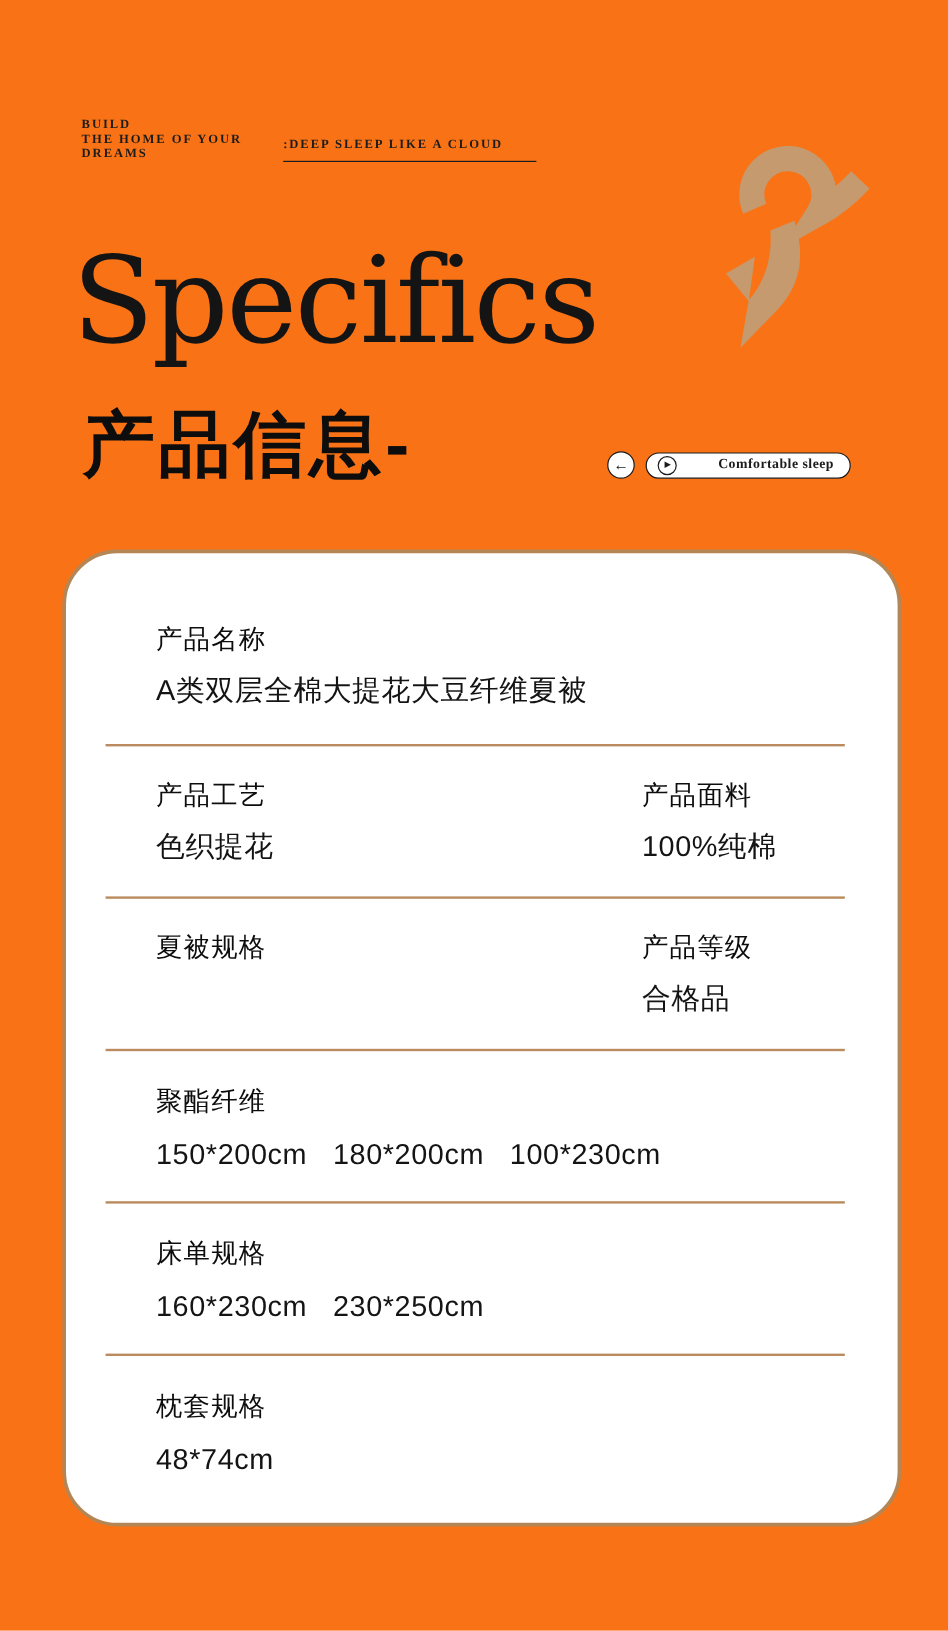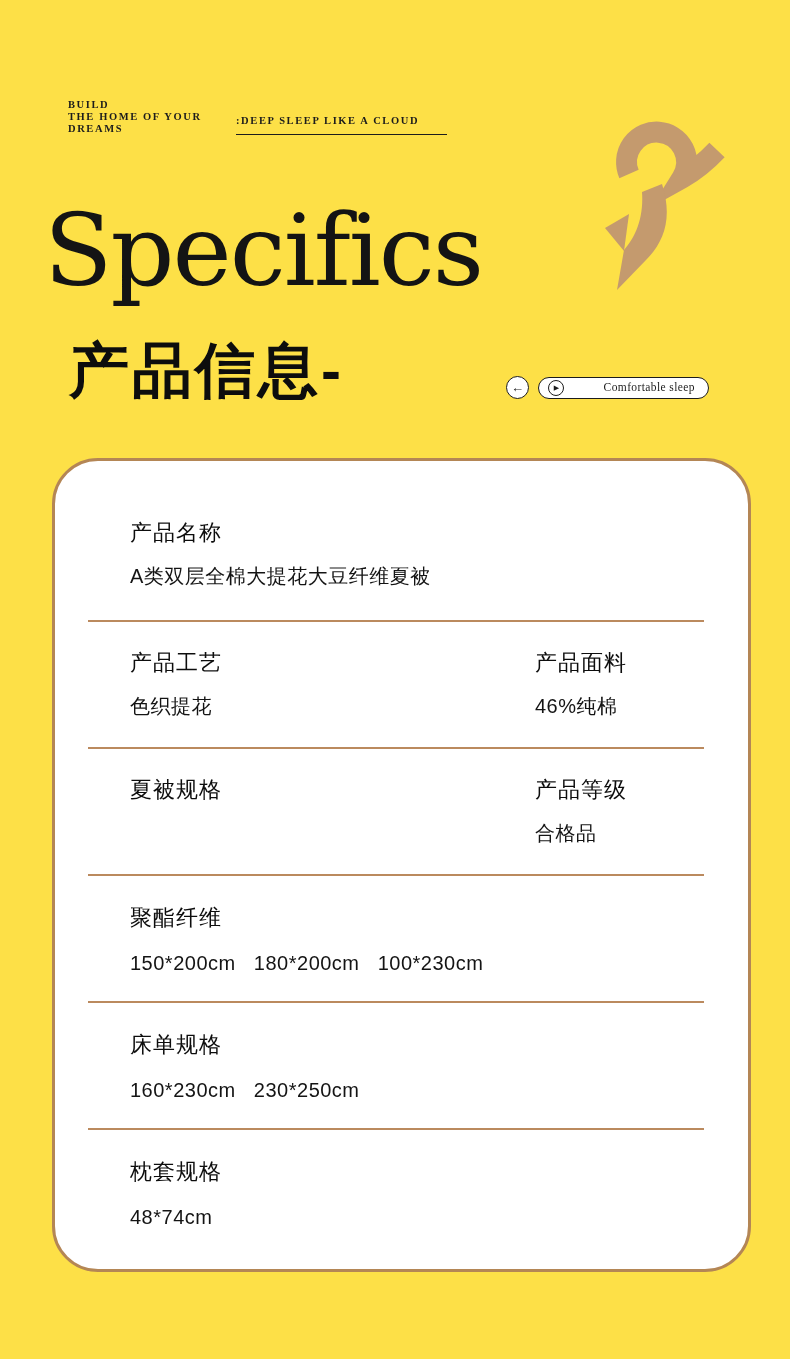--- a/index.html
+++ b/index.html
@@ -4,7 +4,7 @@
 <style>
   html,body{margin:0;padding:0;background:#ffffff;}
   .page{
-    position:relative;width:790px;height:1359px;background:#fde047;overflow:hidden;
+    position:relative;width:790px;height:1359px;background:#f97316;overflow:hidden;
     font-family:"Liberation Sans",sans-serif;color:#111;
   }
   

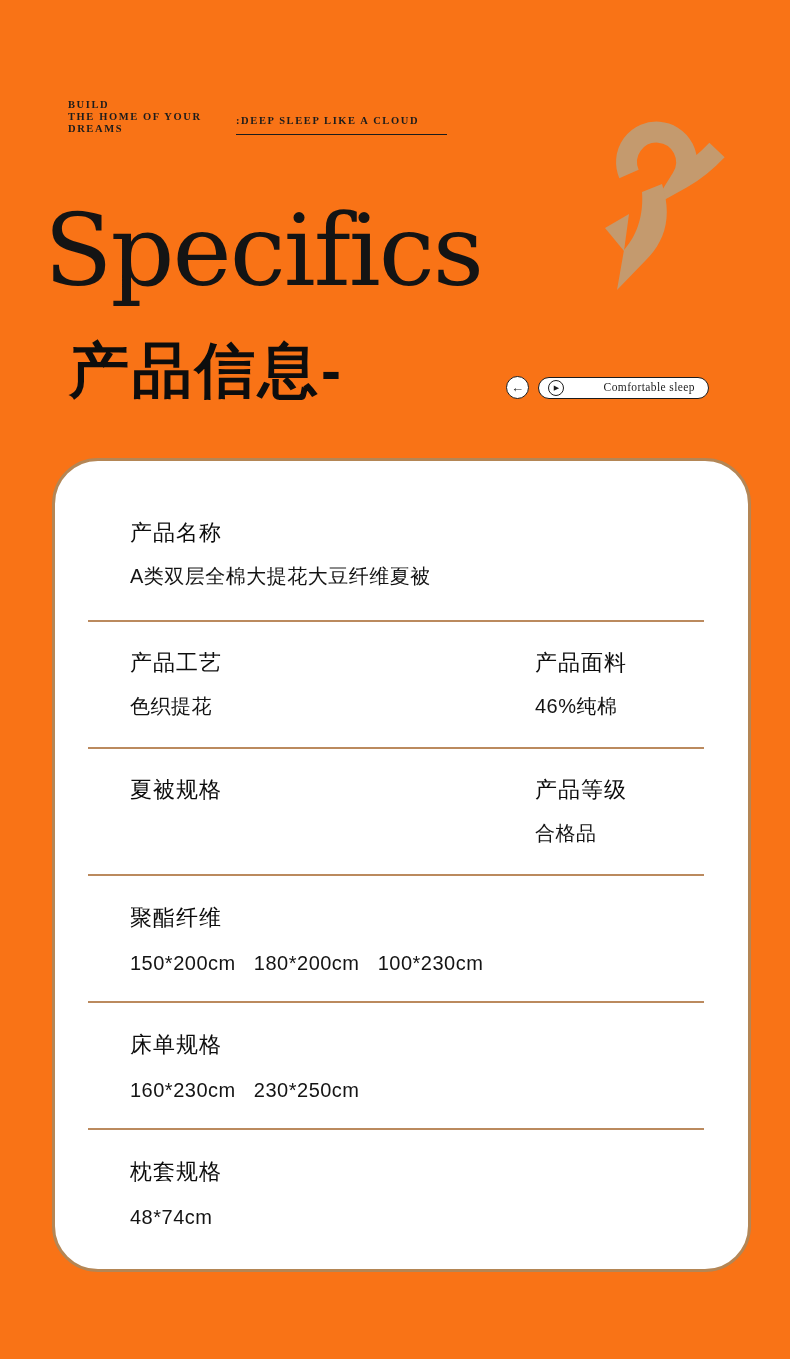--- a/index.html
+++ b/index.html
@@ -25,7 +25,7 @@
   .swirl{position:absolute;left:598px;top:100px;width:132px;height:196px;}
   
   .title-en{
-    position:absolute;left:44px;top:196px;
+    position:absolute;left:60px;top:196px;
     font-family:"DejaVu Serif","Liberation Serif",serif;
     font-size:100px;line-height:110px;font-weight:400;
     letter-spacing:-2px;color:#141414;

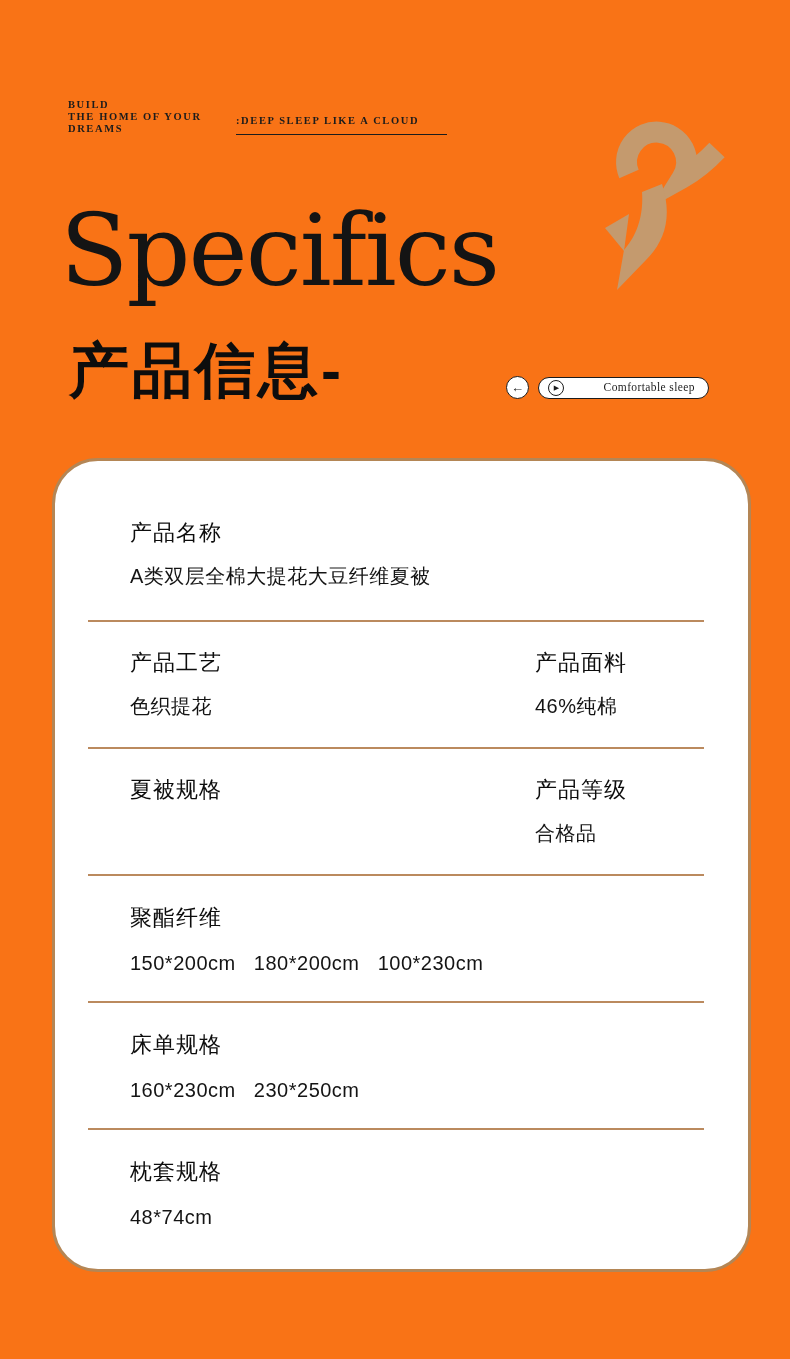--- a/index.html
+++ b/index.html
@@ -56,7 +56,7 @@
   .ctrl-label{
     position:absolute;right:13px;top:3px;
     font-family:"Liberation Serif",serif;
-    font-size:11.5px;letter-spacing:0.4px;color:#1c1c1c;font-weight:400;
+    font-size:11.5px;letter-spacing:0.4px;color:#1c1c1c;font-weight:700;
   }
   
   .card{

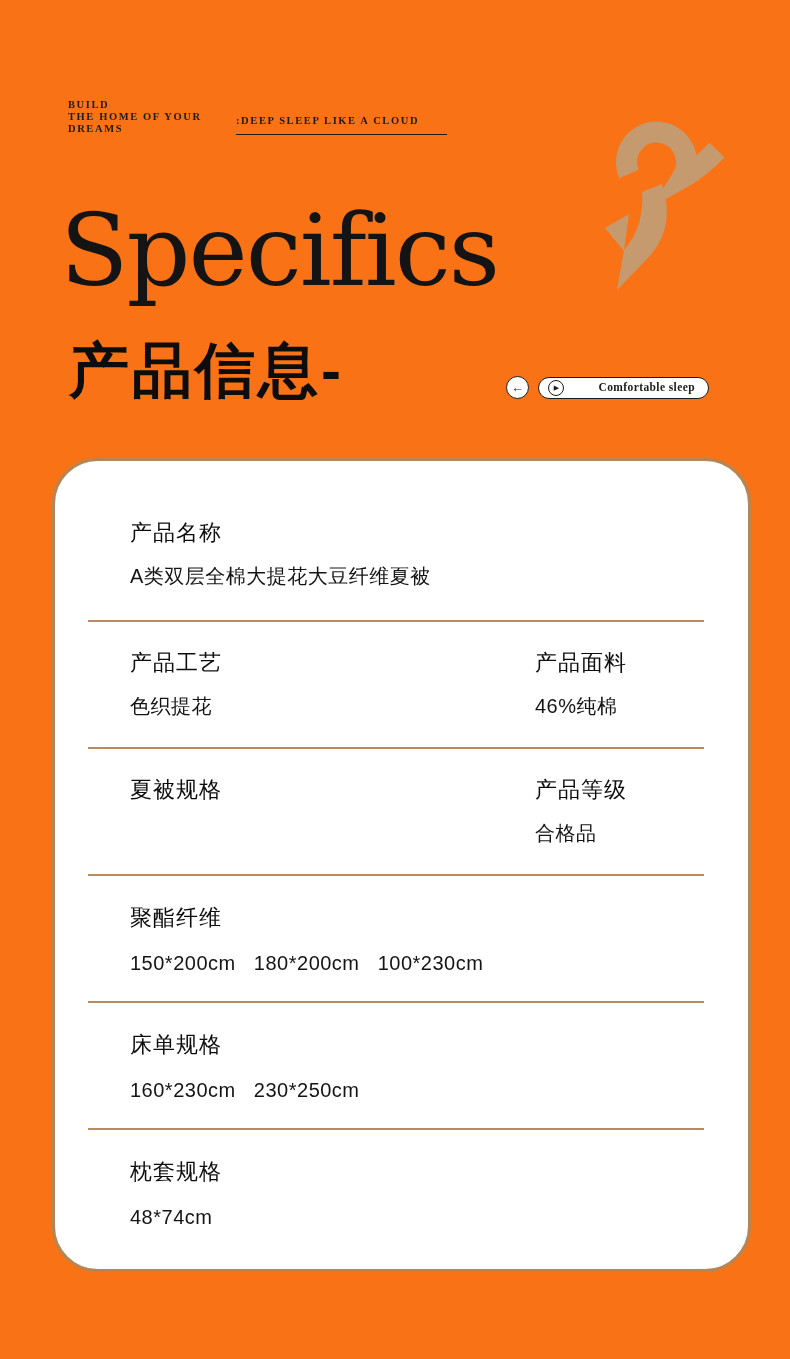--- a/index.html
+++ b/index.html
@@ -71,7 +71,7 @@
     color:#0d0d0d;letter-spacing:1px;white-space:nowrap;
   }
   .spec-value{
-    position:absolute;font-size:20px;line-height:30px;font-weight:400;
+    position:absolute;font-size:24px;line-height:30px;font-weight:400;
     color:#141414;letter-spacing:0.5px;white-space:pre;
   }
   .colL{left:75px}.colR{left:480px}

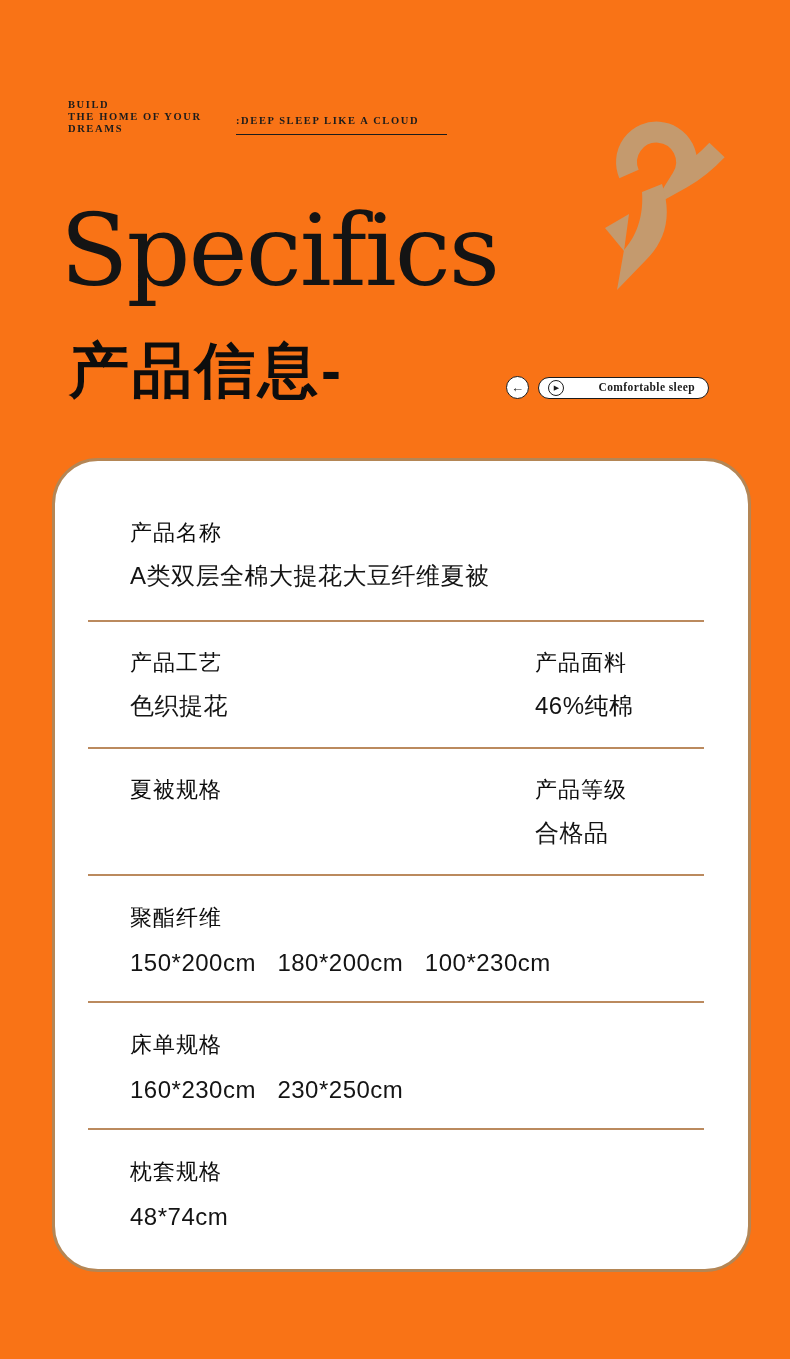--- a/index.html
+++ b/index.html
@@ -121,7 +121,7 @@
     <div class="spec-label colL s2l">产品工艺</div>
     <div class="spec-value colL s2v">色织提花</div>
     <div class="spec-label colR s2l">产品面料</div>
-    <div class="spec-value colR s2v">46%纯棉</div>
+    <div class="spec-value colR s2v">100%纯棉</div>
     <div class="divider d2"></div>
 
     <div class="spec-label colL s3l">夏被规格</div>

